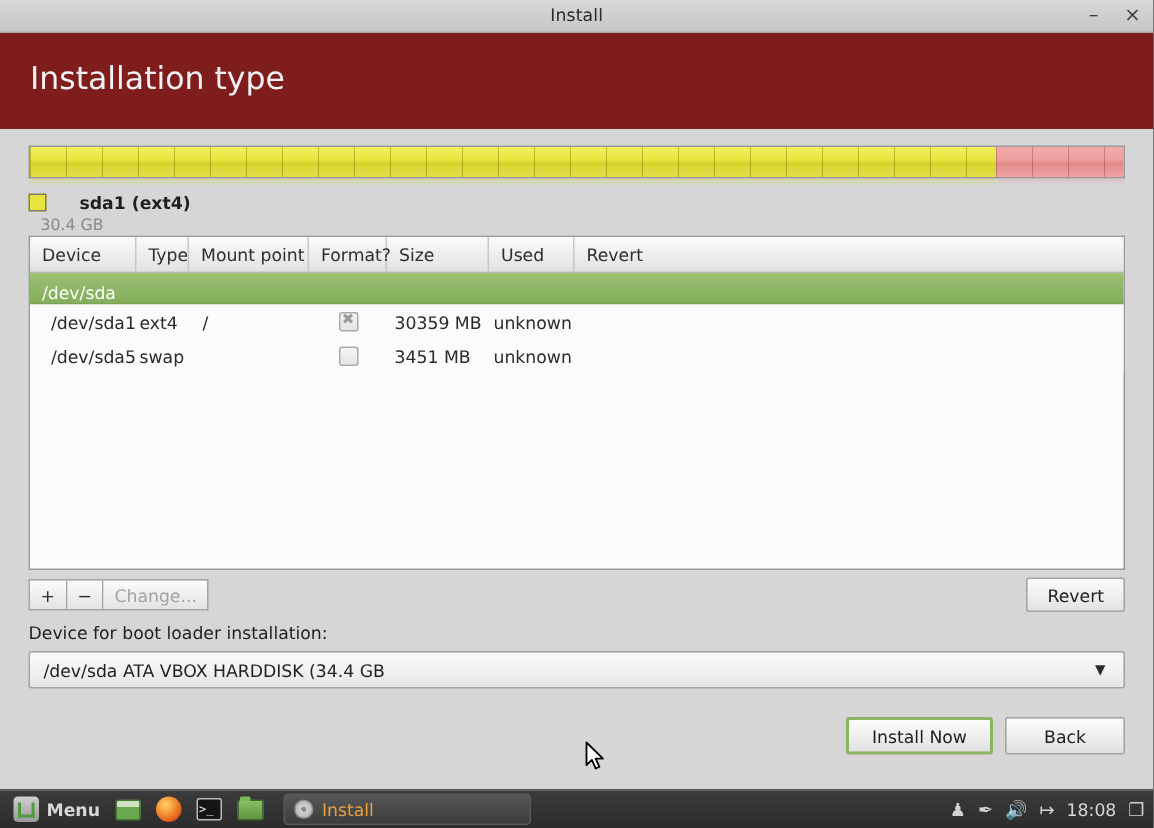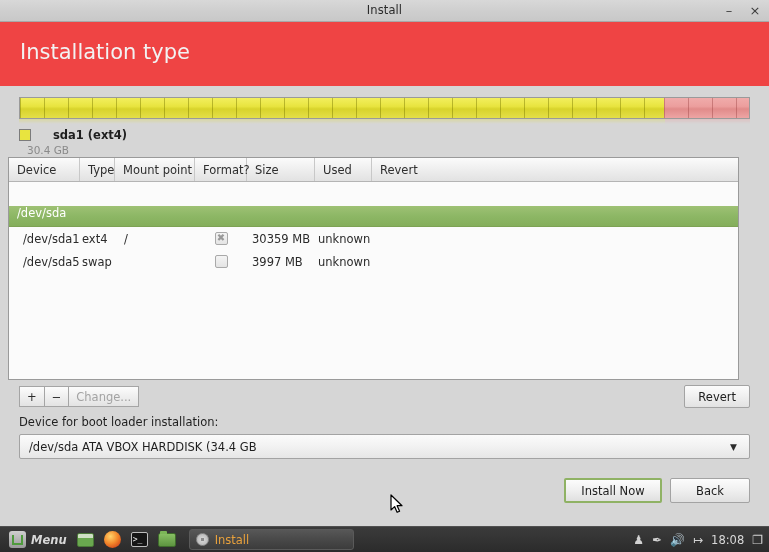--- a/index.html
+++ b/index.html
@@ -57,7 +57,7 @@
     position: absolute;
     left: 0; top: 22px;
     width: 769px; height: 64px;
-    background: #ef4444;
+    background: #7f1d1d;
     box-sizing: border-box;
     padding-left: 18px;
   }

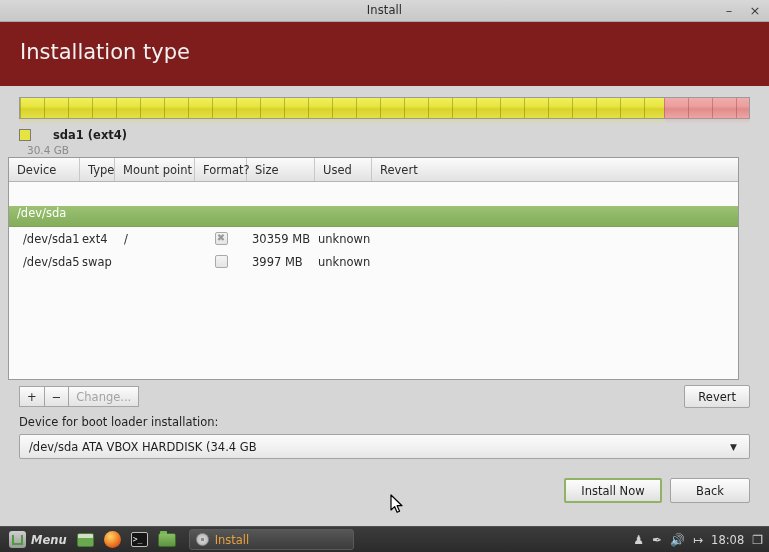--- a/index.html
+++ b/index.html
@@ -143,7 +143,7 @@
   
   #table-frame {
     position: absolute;
-    left: 8px; top: 71px;
+    left: 19px; top: 71px;
     width: 731px; height: 223px;
     border: 1px solid #9a9a9a;
     box-sizing: border-box;

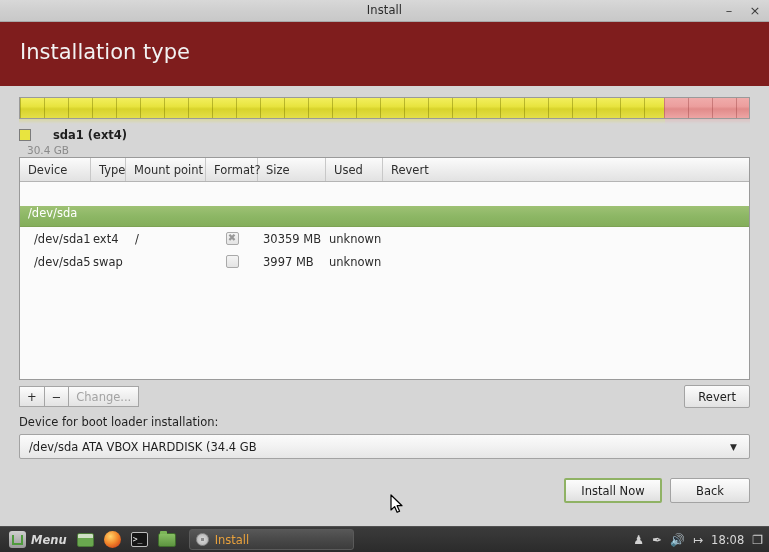--- a/index.html
+++ b/index.html
@@ -170,10 +170,9 @@
   .grouprow {
     display: flex;
     height: 20px;
-    align-items: flex-start;
+    align-items: flex-end;
     background: linear-gradient(to bottom, #9ec174 0%, #8db765 50%, #84ae5b 100%);
     border-bottom: 1px solid #7da254;
-    margin-top: 24px;
   }
   .grouprow .gtext {
     font-size: 11.5px;

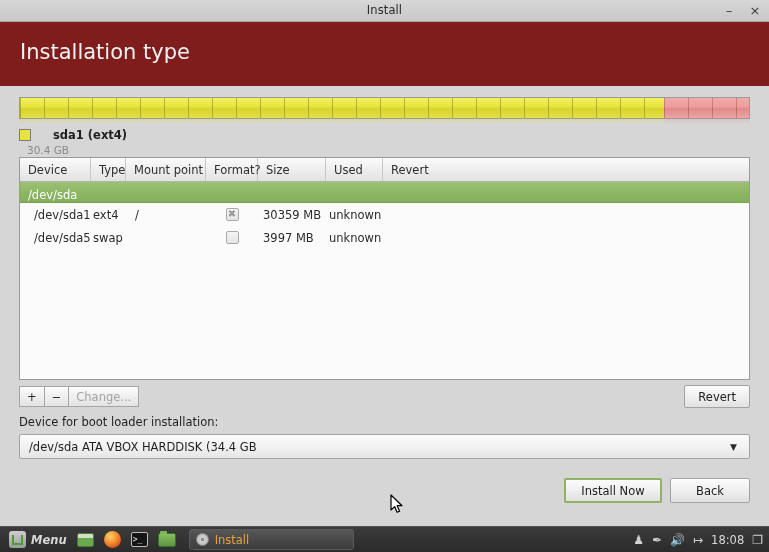--- a/index.html
+++ b/index.html
@@ -524,7 +524,7 @@
         <div class="td center" style="width:52px">
           <span class="chk"></span>
         </div>
-        <div class="td" style="width:68px;padding-left:5px">3997 MB</div>
+        <div class="td" style="width:68px;padding-left:5px">3451 MB</div>
         <div class="td" style="width:57px;padding-left:3px">unknown</div>
         <div class="td" style="flex:1"></div>
       </div>

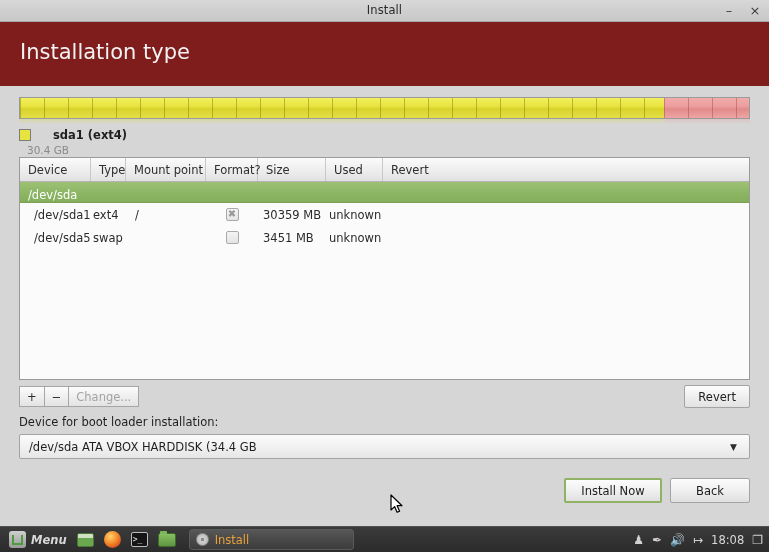--- a/index.html
+++ b/index.html
@@ -346,7 +346,6 @@
     padding: 0 5px;
     height: 24px;
     cursor: default;
-    font-style: italic;
   }
   .tb-label {
     font-size: 11.5px;

